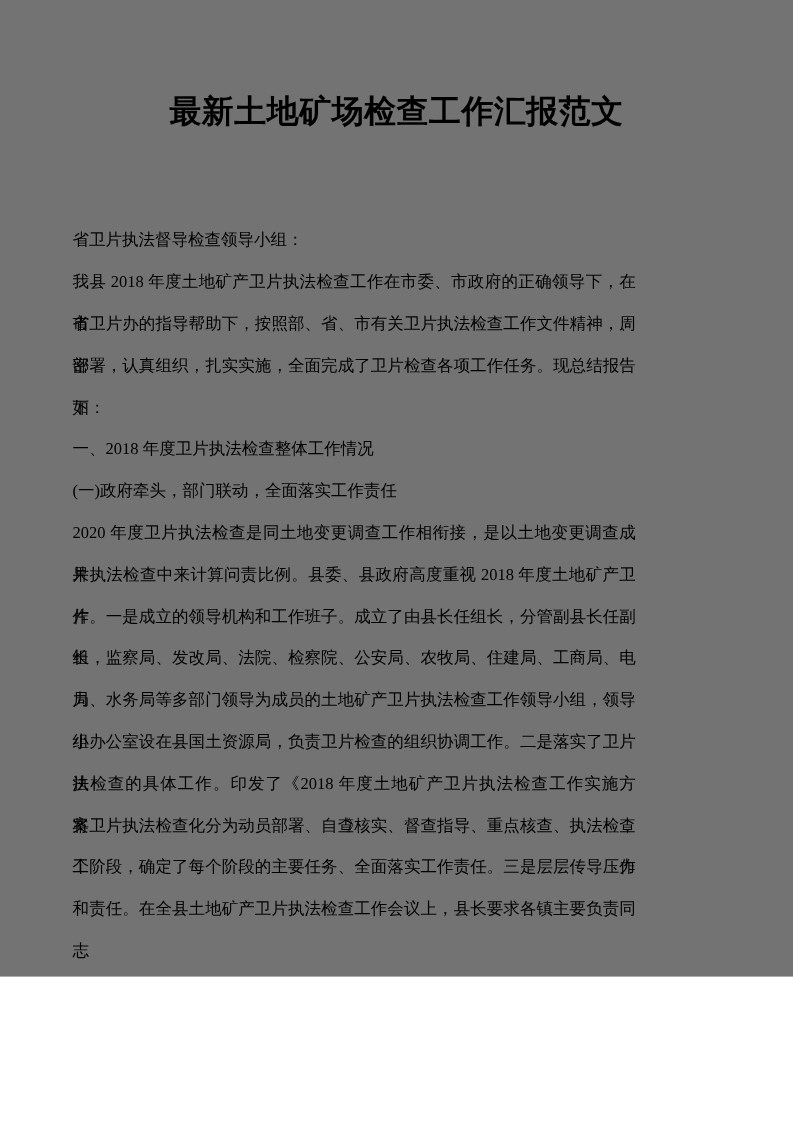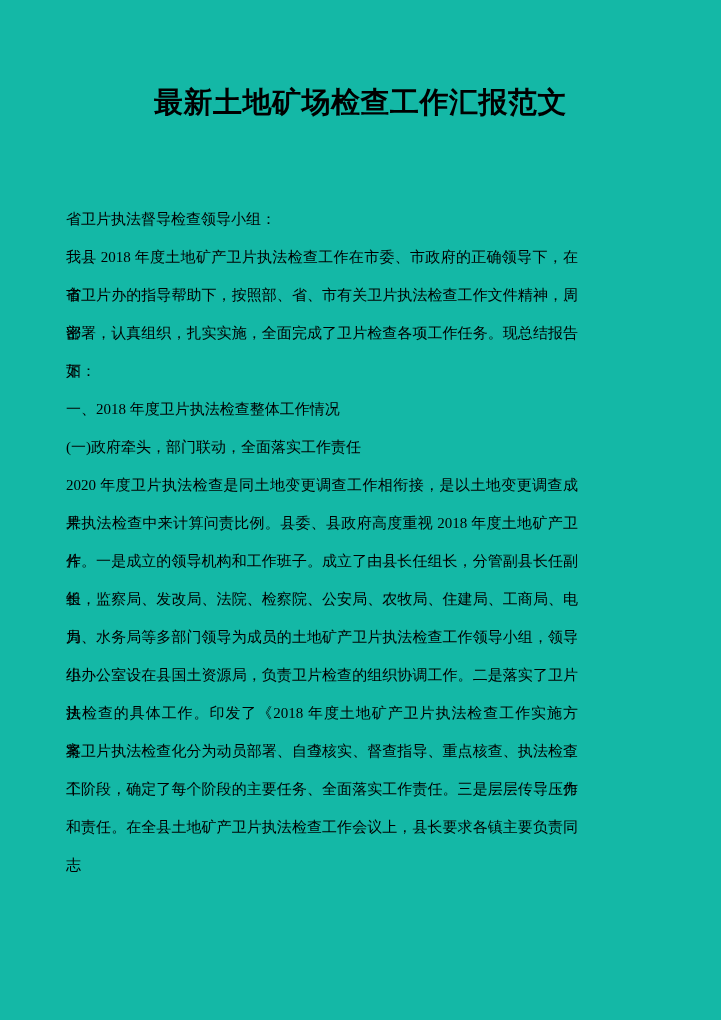--- a/index.html
+++ b/index.html
@@ -10,8 +10,8 @@
   .page {
     position: relative;
     width: 721px;
-    height: 1020px;
-    background: #14b8a6;
+    height: 888px;
+    background: #737373;
     color: #000000;
     font-family: "Liberation Serif", "DejaVu Serif", serif;
     overflow: hidden;

